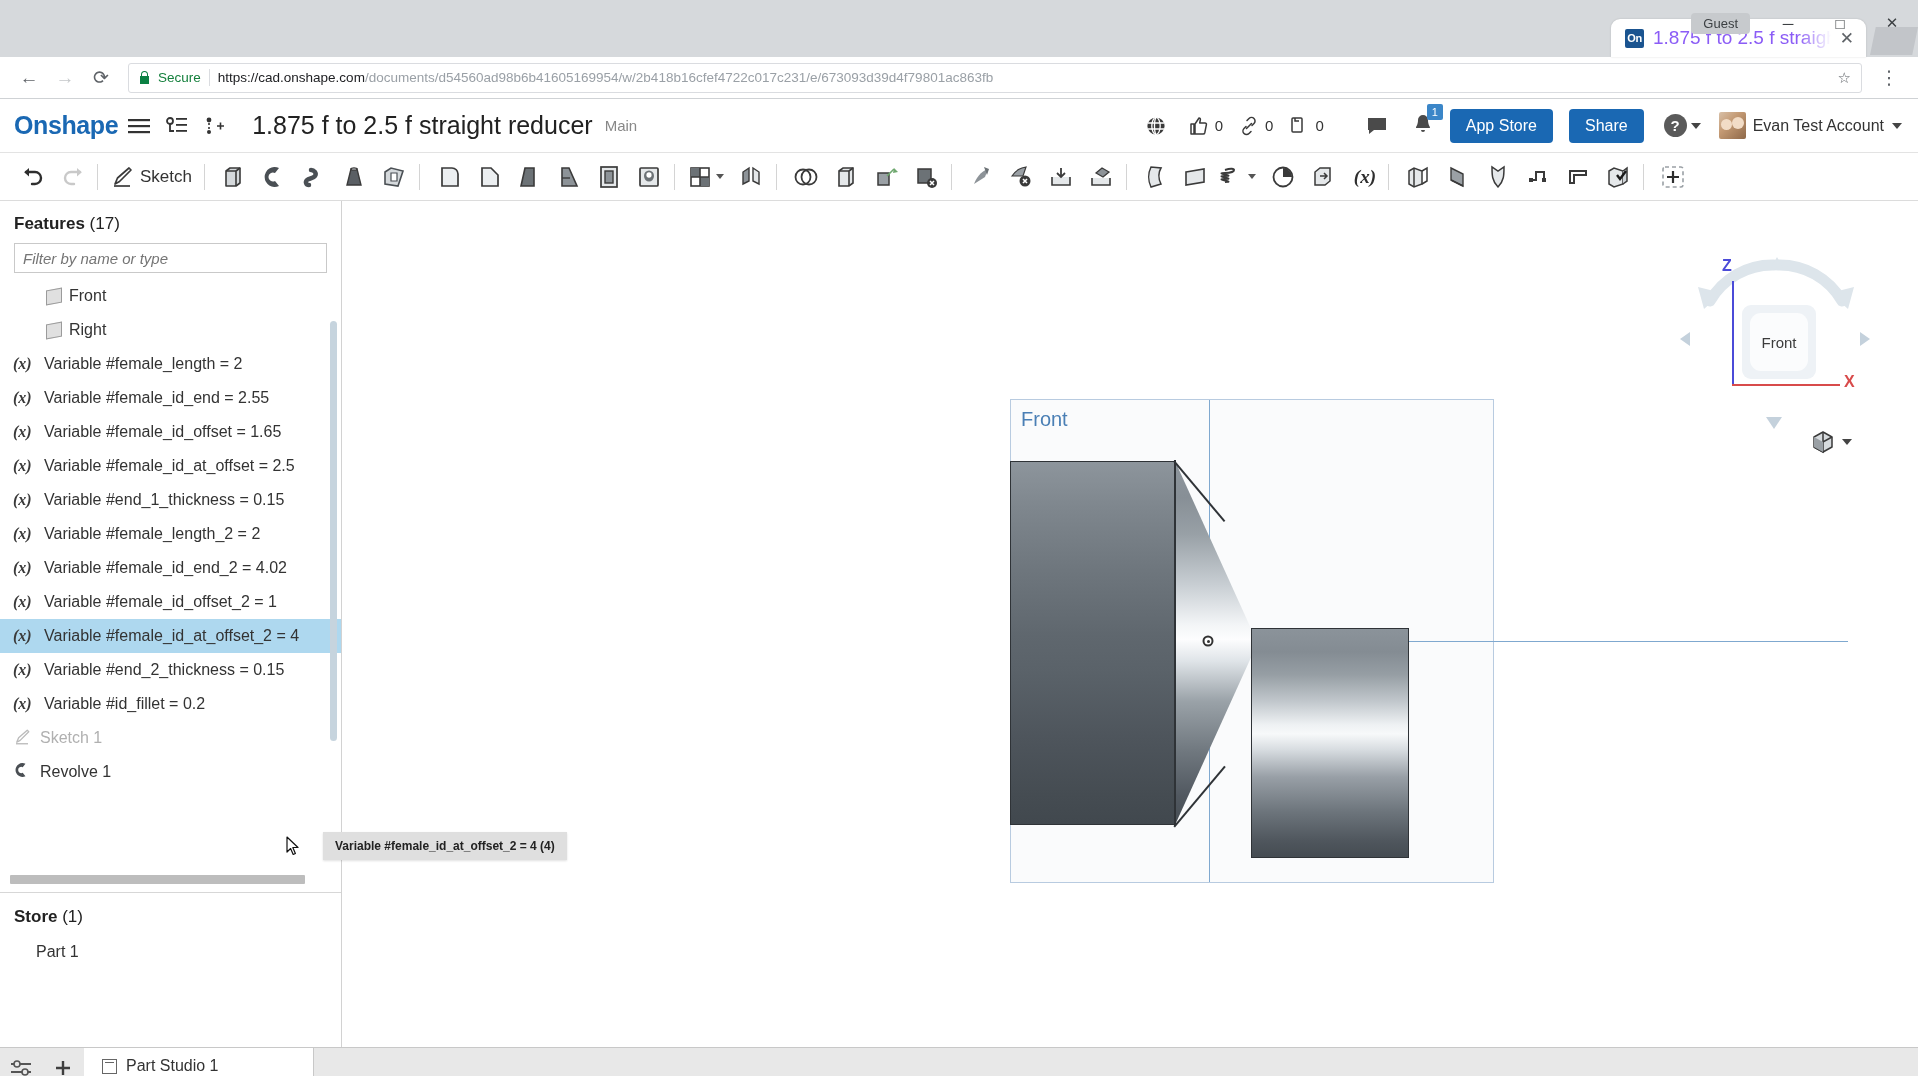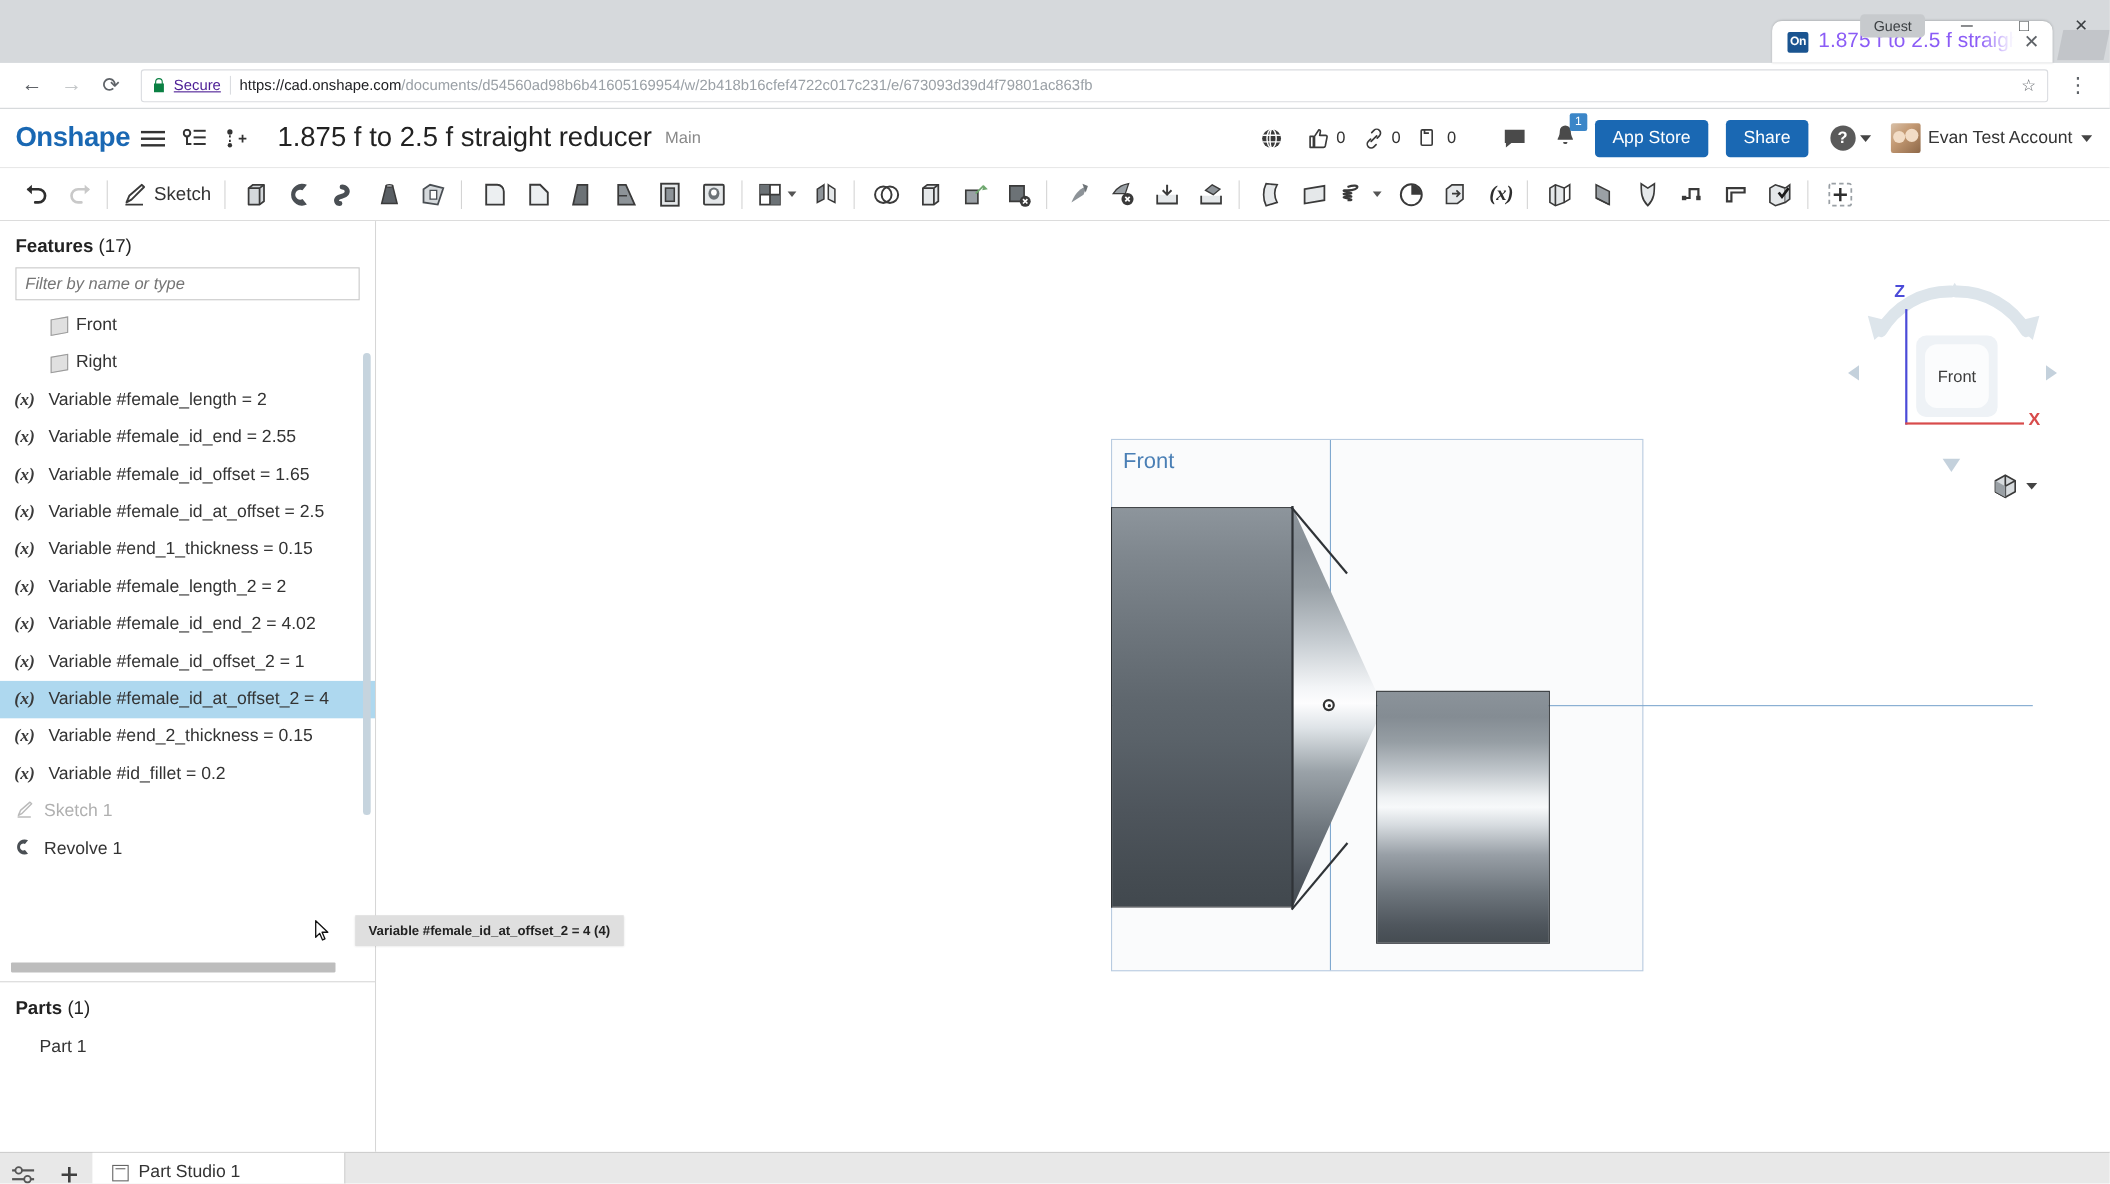--- a/index.html
+++ b/index.html
@@ -72,7 +72,7 @@
     padding: 0 10px; gap: 8px; margin: 0 8px;
   }
   .lock-icon { color: #0b8043; font-size: 12px; display:flex; align-items:center;}
-  .secure-label { color: #4c1d95; font-size: 13.5px; text-decoration: underline; }
+  .secure-label { color: #15803d; font-size: 13.5px; }
   .omni-sep { width: 1px; height: 17px; background: #dadce0; }
   .url-text { font-size: 13.5px; color: #9aa0a6; white-space: nowrap; overflow: hidden;}
   .url-text b { color: #202124; font-weight: normal; }

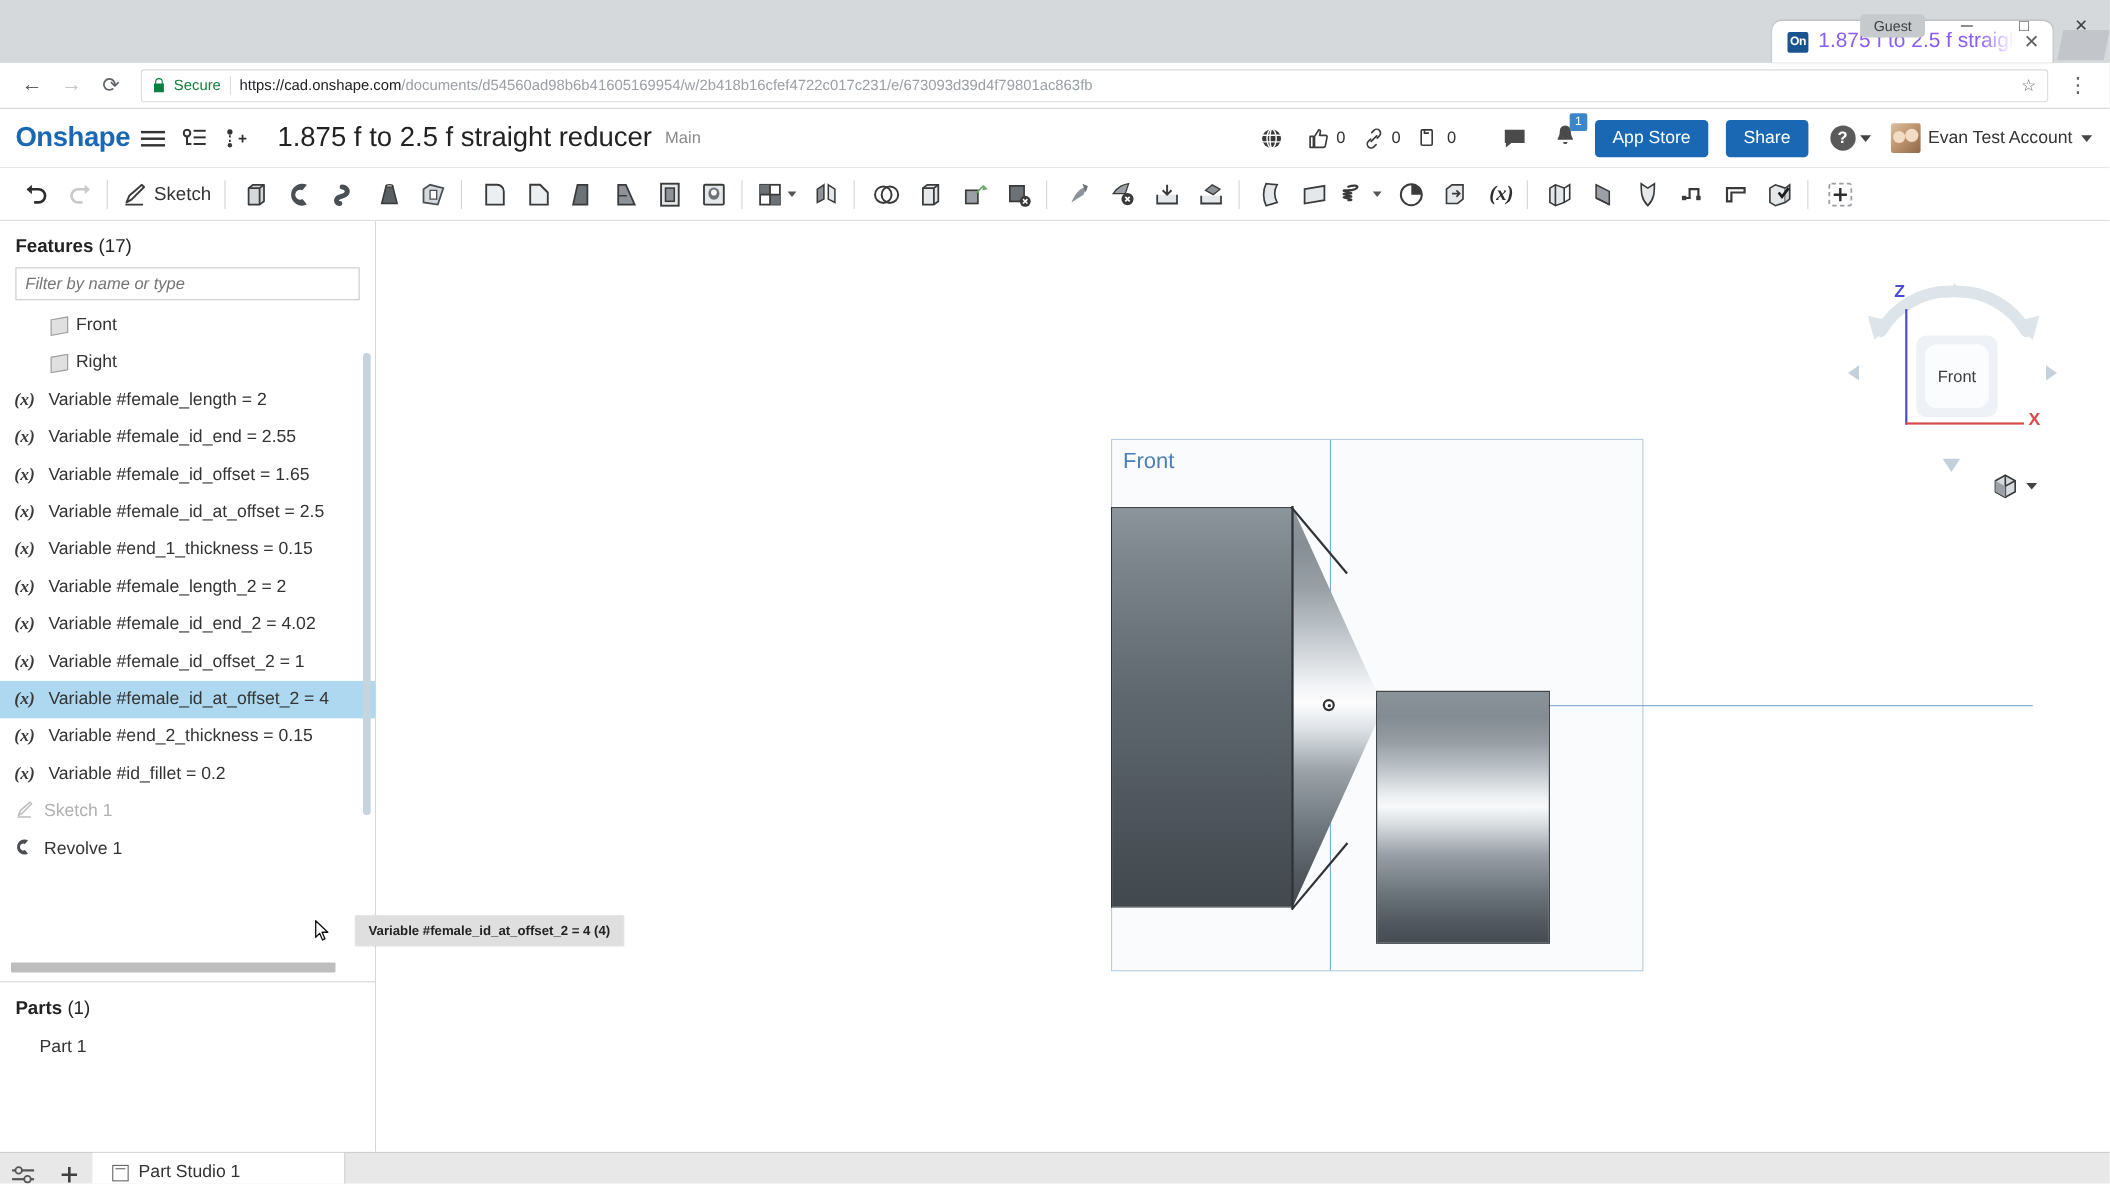--- a/index.html
+++ b/index.html
@@ -759,7 +759,7 @@
 
     <div class="parts-section">
       <div class="parts-hdr">
-        <b>Parts</b>
+        <b>Store</b>
         <span>(1)</span>
       </div>
       <div class="part-row">

